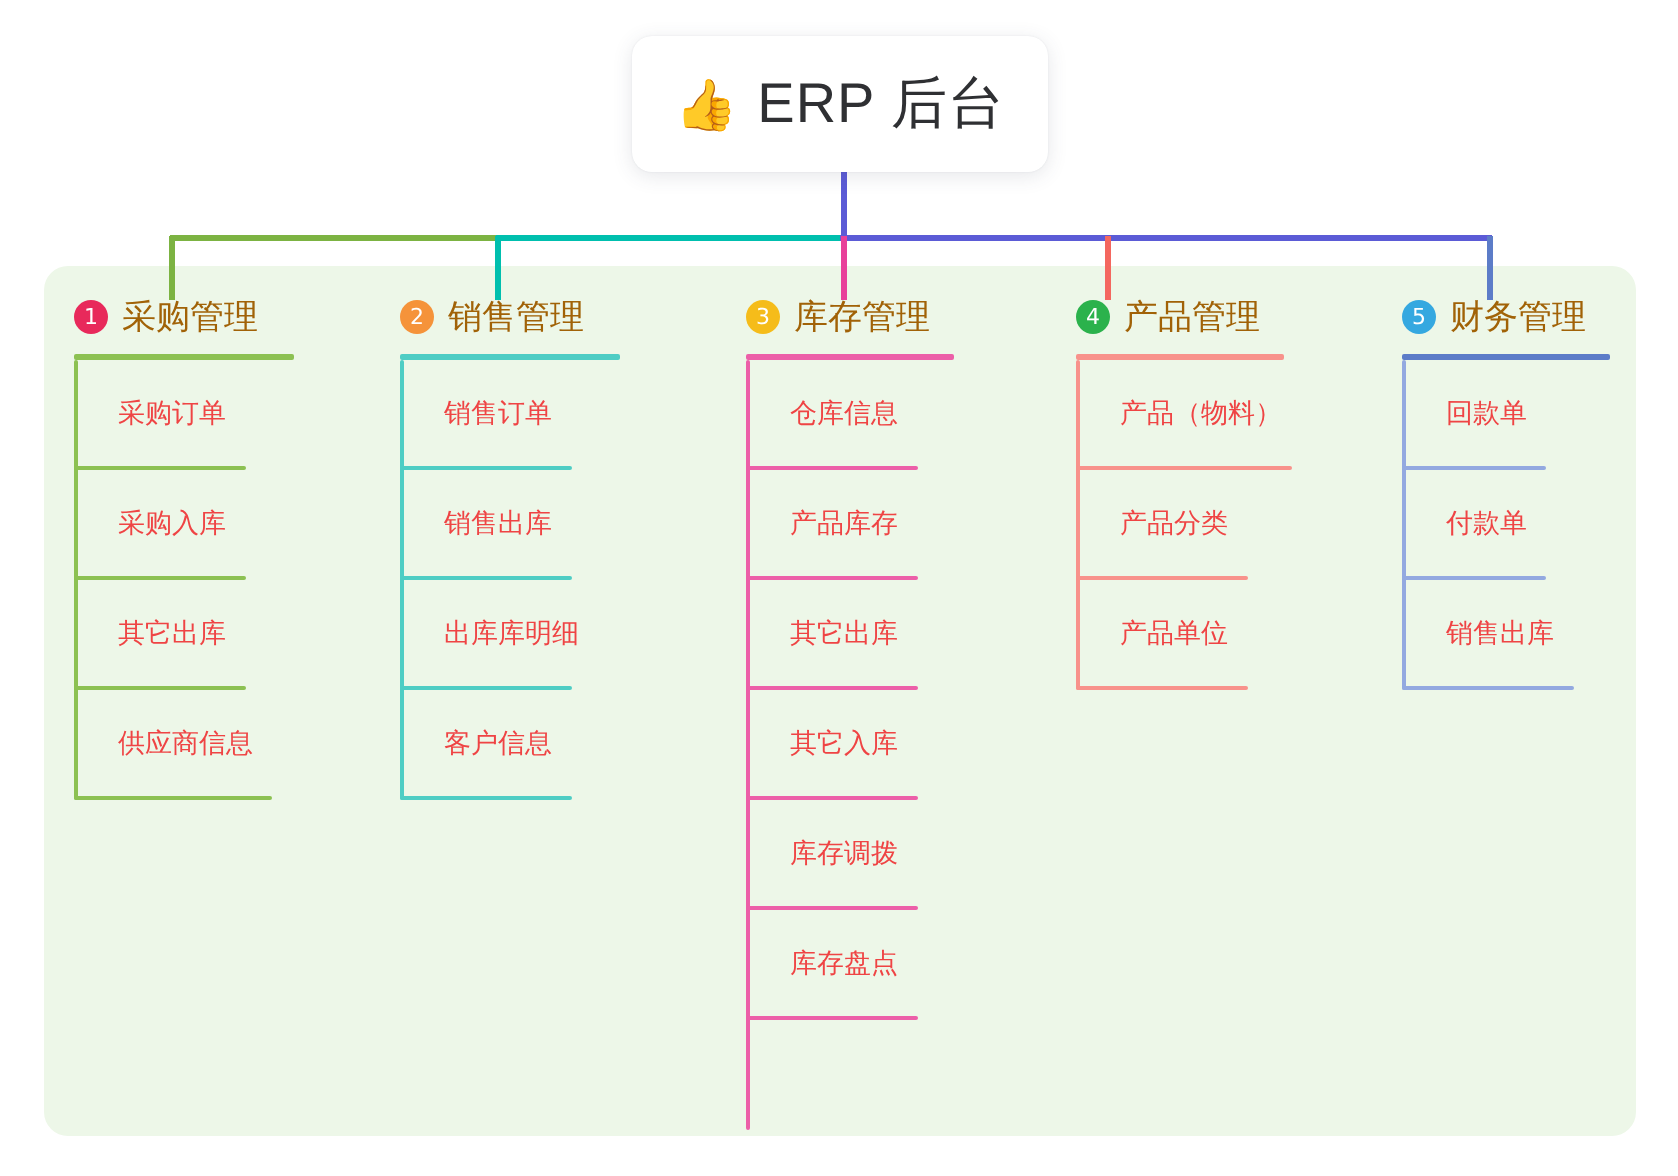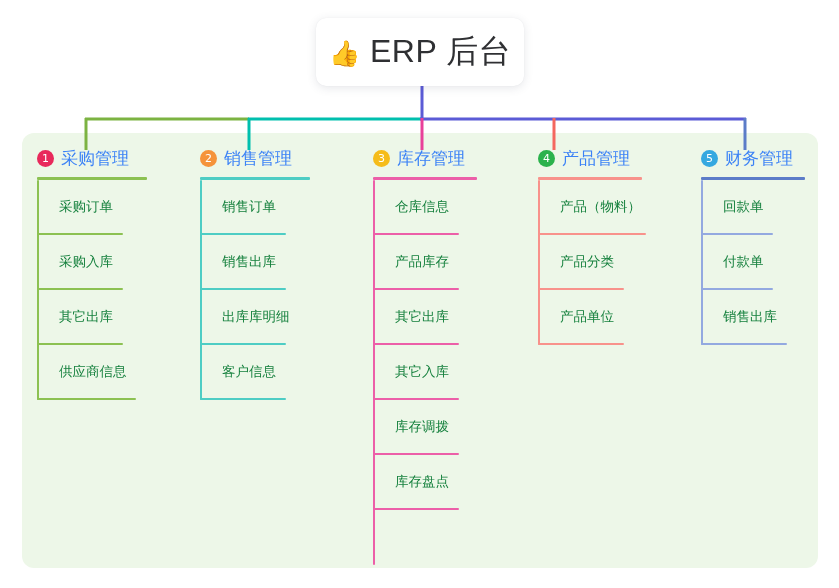--- a/index.html
+++ b/index.html
@@ -40,7 +40,7 @@
     transform: translateY(1px);
   }
   #root-node .root-title {
-    font-size: 32px;
+    font-size: 28px;
     letter-spacing: 0.5px;
     color: #2f3033;
     white-space: nowrap;

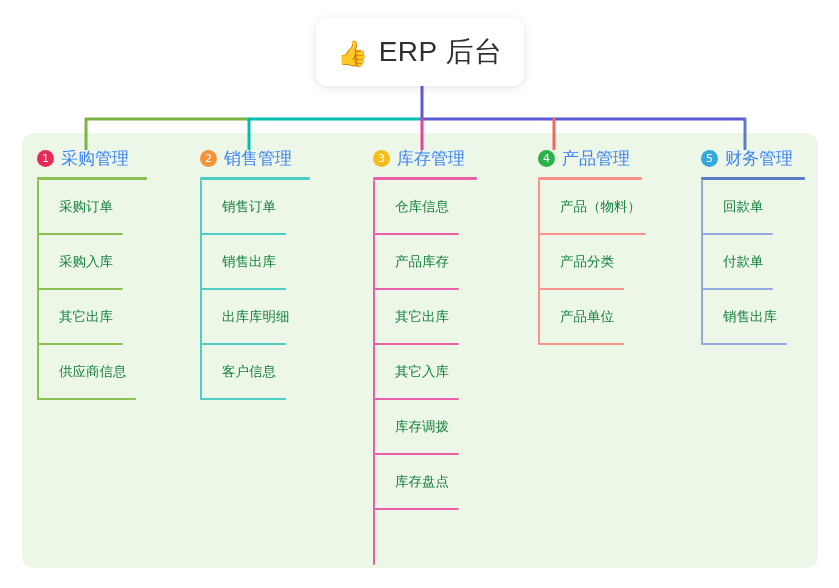--- a/index.html
+++ b/index.html
@@ -92,7 +92,7 @@
   }
   .col-title {
     font-size: 17px;
-    color: #3b82f6;
+    color: #a16207;
   }
   .col-rule {
     height: 3px;

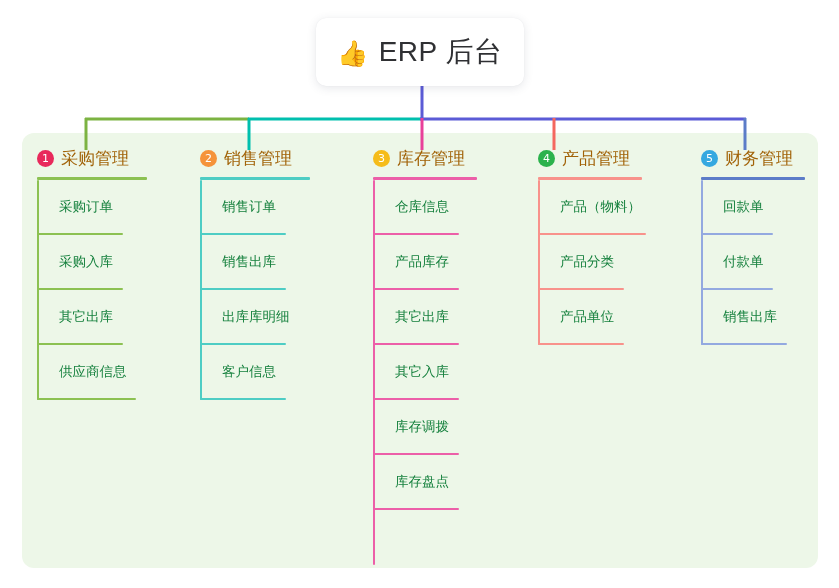--- a/index.html
+++ b/index.html
@@ -114,7 +114,7 @@
     left: 22px;
     top: 18px;
     font-size: 13.5px;
-    color: #15803d;
+    color: #ef4444;
     white-space: nowrap;
   }
   .item-rule {

